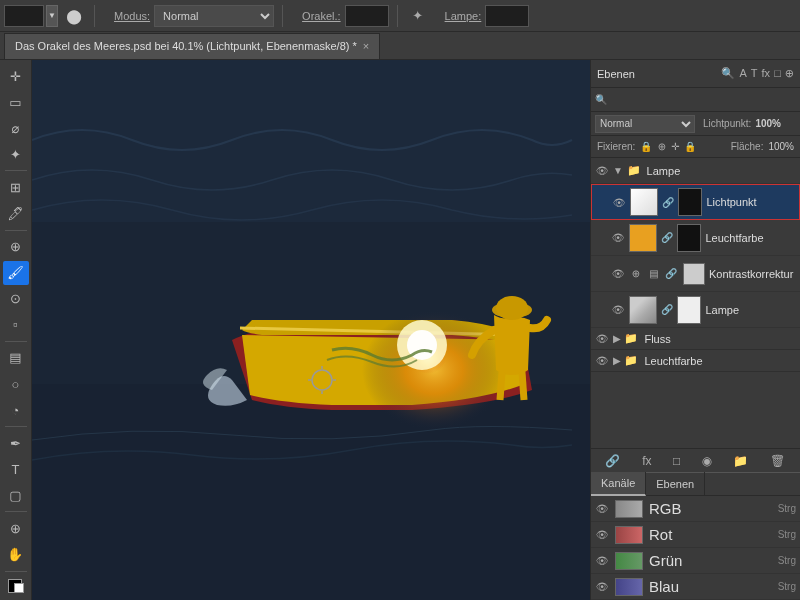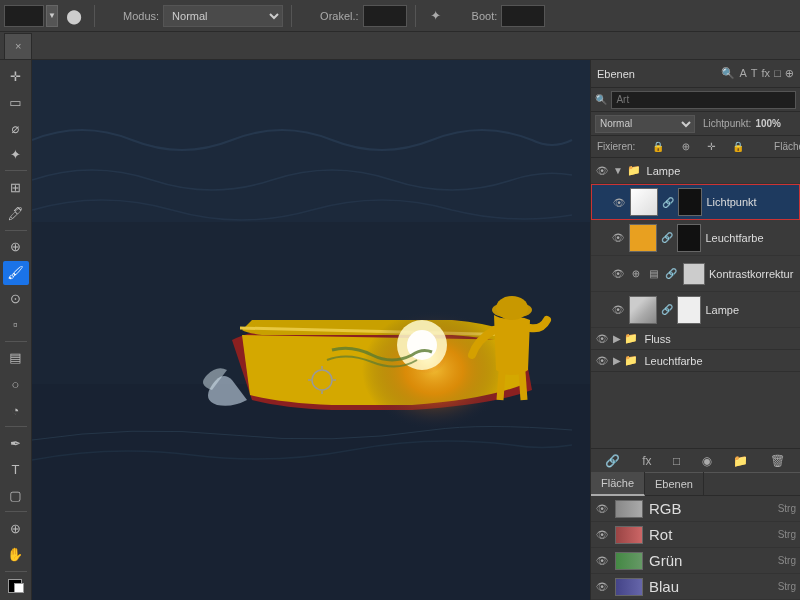--- a/index.html
+++ b/index.html
@@ -59,7 +59,8 @@
     }
     .toolbar-label {
       color: #aaa;
-      margin-left: 20px;
+      margin-left: 11px;
+      text-decoration: underline;
     }
     .toolbar-select {
       height: 22px;

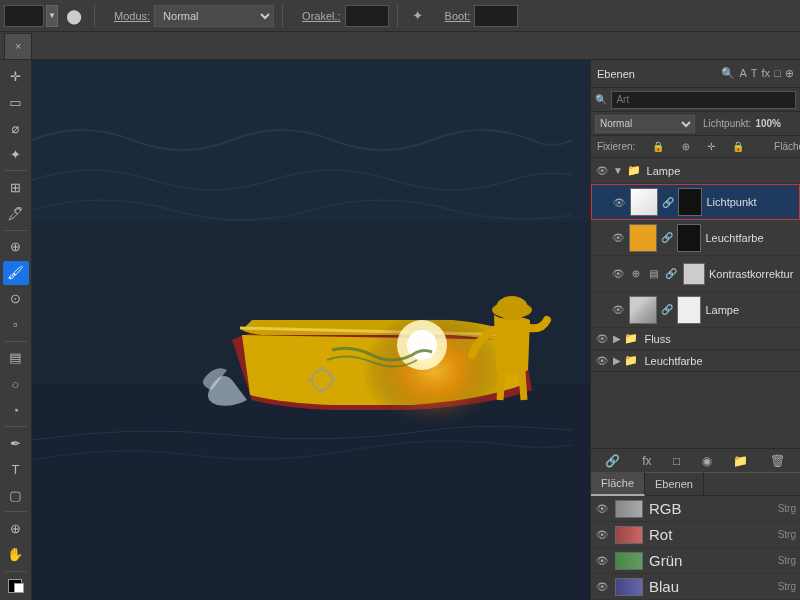--- a/index.html
+++ b/index.html
@@ -449,7 +449,7 @@
   <input class="percent-input" type="text" style="">
   <div class="separator"></div>
   <button class="toolbar-icon-btn">✦</button>
-  <span class="toolbar-label">Boot:</span>
+  <span class="toolbar-label">Lampe:</span>
   <input class="percent-input" type="text" style="">
 </div>
 

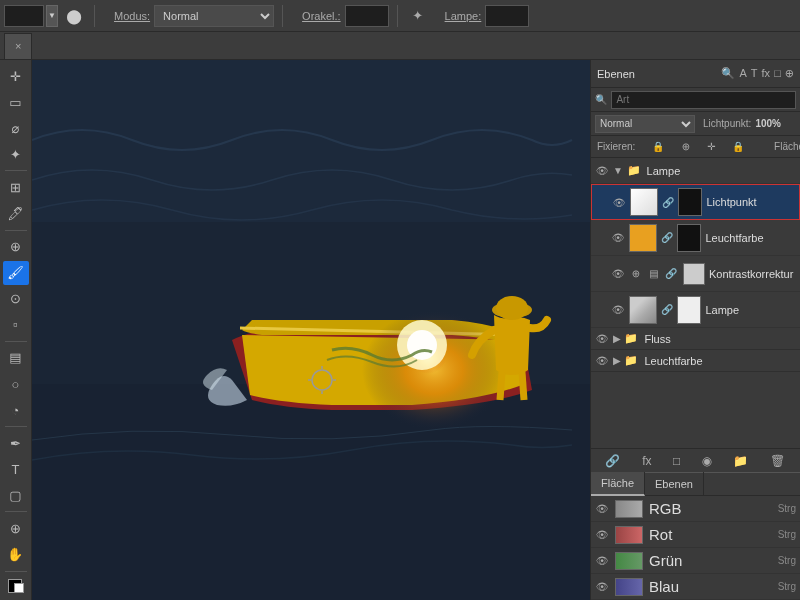--- a/index.html
+++ b/index.html
@@ -455,6 +455,7 @@
 
 <div id="tab-bar">
   <div class="doc-tab">
+    <span>Das Orakel des Meeres.psd bei 40.1% (Lichtpunkt, Ebenenmaske/8) *</span>
     <span class="close-x">×</span>
   </div>
 </div>

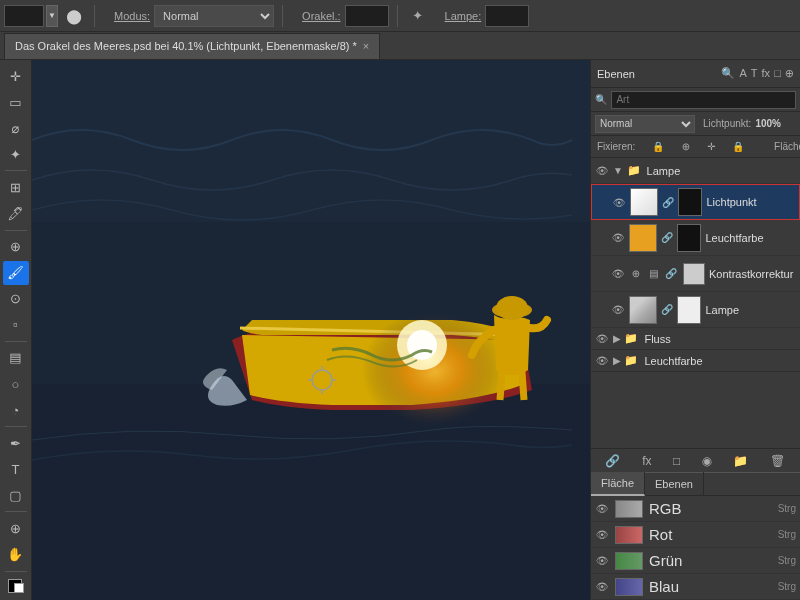--- a/index.html
+++ b/index.html
@@ -580,7 +580,6 @@
 
     <div id="layers-search">
       <span style="font-size:10px;color:#aaa;">🔍</span>
-      <input class="search-input" type="text" placeholder="Art" style="">
     </div>
 
     <div id="blend-row">

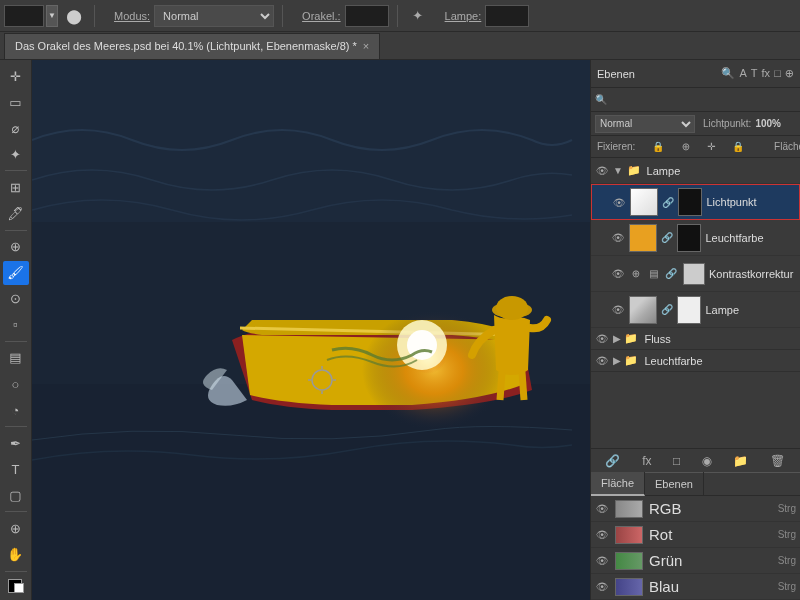--- a/index.html
+++ b/index.html
@@ -267,7 +267,7 @@
       display: flex;
       align-items: center;
       padding: 0 6px;
-      gap: 17px;
+      gap: 5px;
     }
     .fixieren-label {
       color: #aaa;

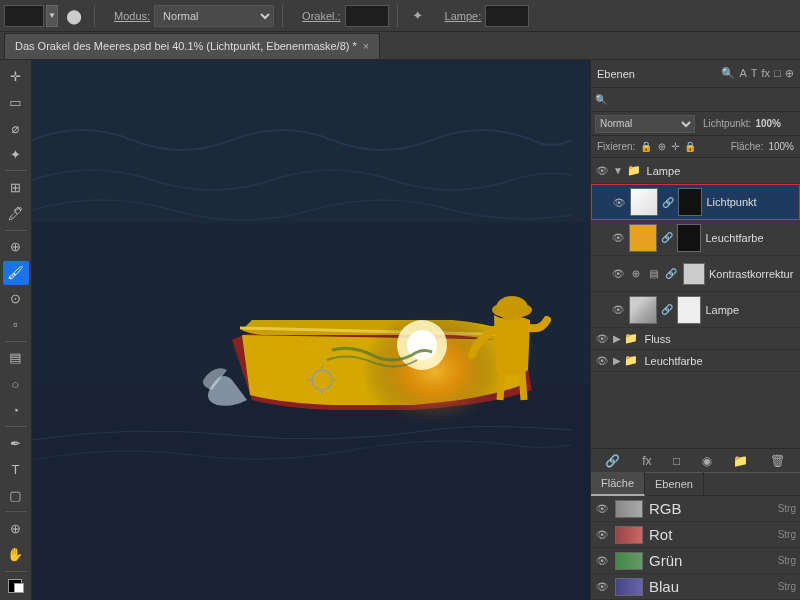--- a/index.html
+++ b/index.html
@@ -667,7 +667,7 @@
     </div>
 
     <div id="channels-tab-bar">
-      <div class="ch-tab active">Fläche</div>
+      <div class="ch-tab active">Kanäle</div>
       <div class="ch-tab">Ebenen</div>
     </div>
 

